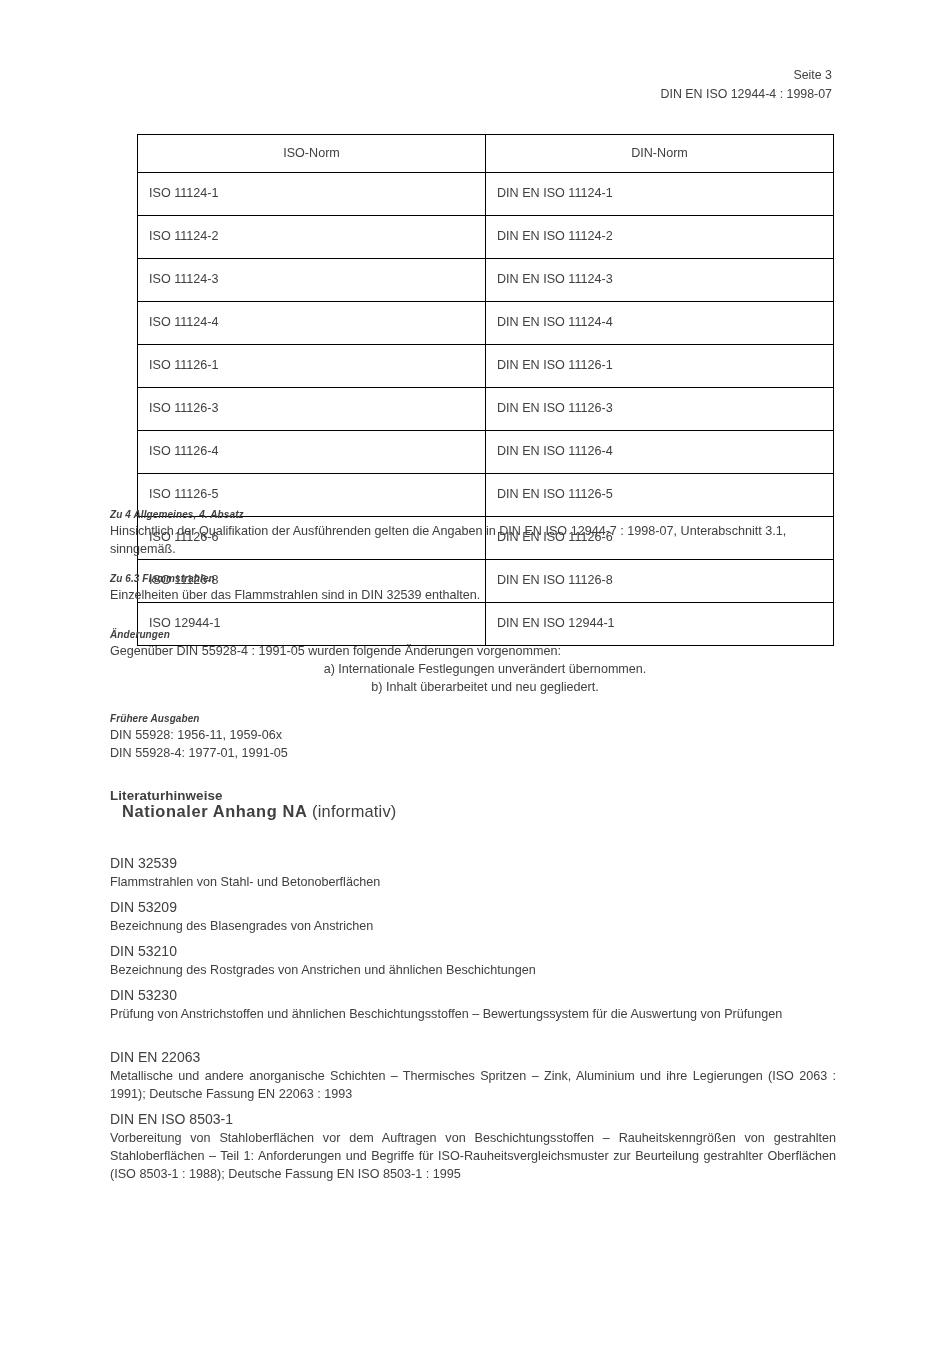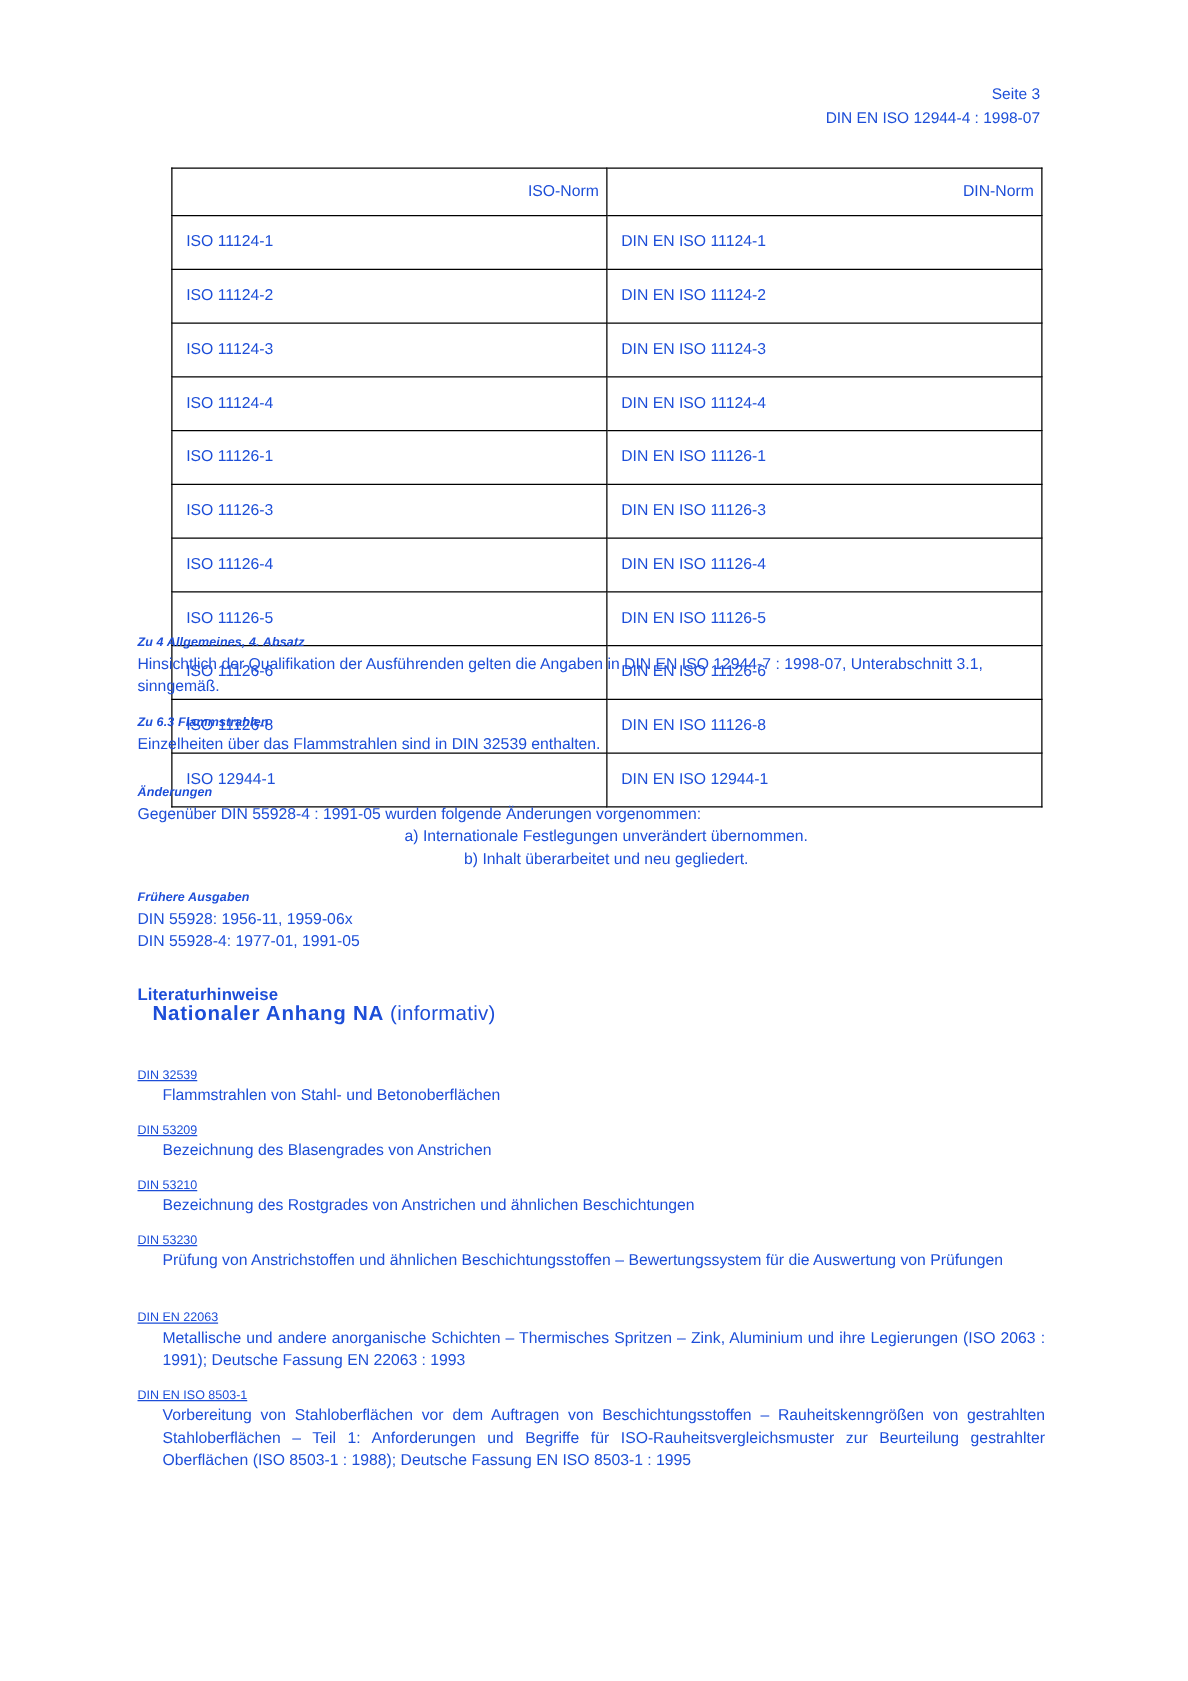--- a/index.html
+++ b/index.html
@@ -15,7 +15,7 @@
     height: 1345px;
     margin: 0 auto;
     background: #ffffff;
-    color: #1d4ed8;
+    color: #404040;
     font-family: "Liberation Sans", "DejaVu Sans", sans-serif;
     font-size: 12.6px;
     line-height: 1.42;

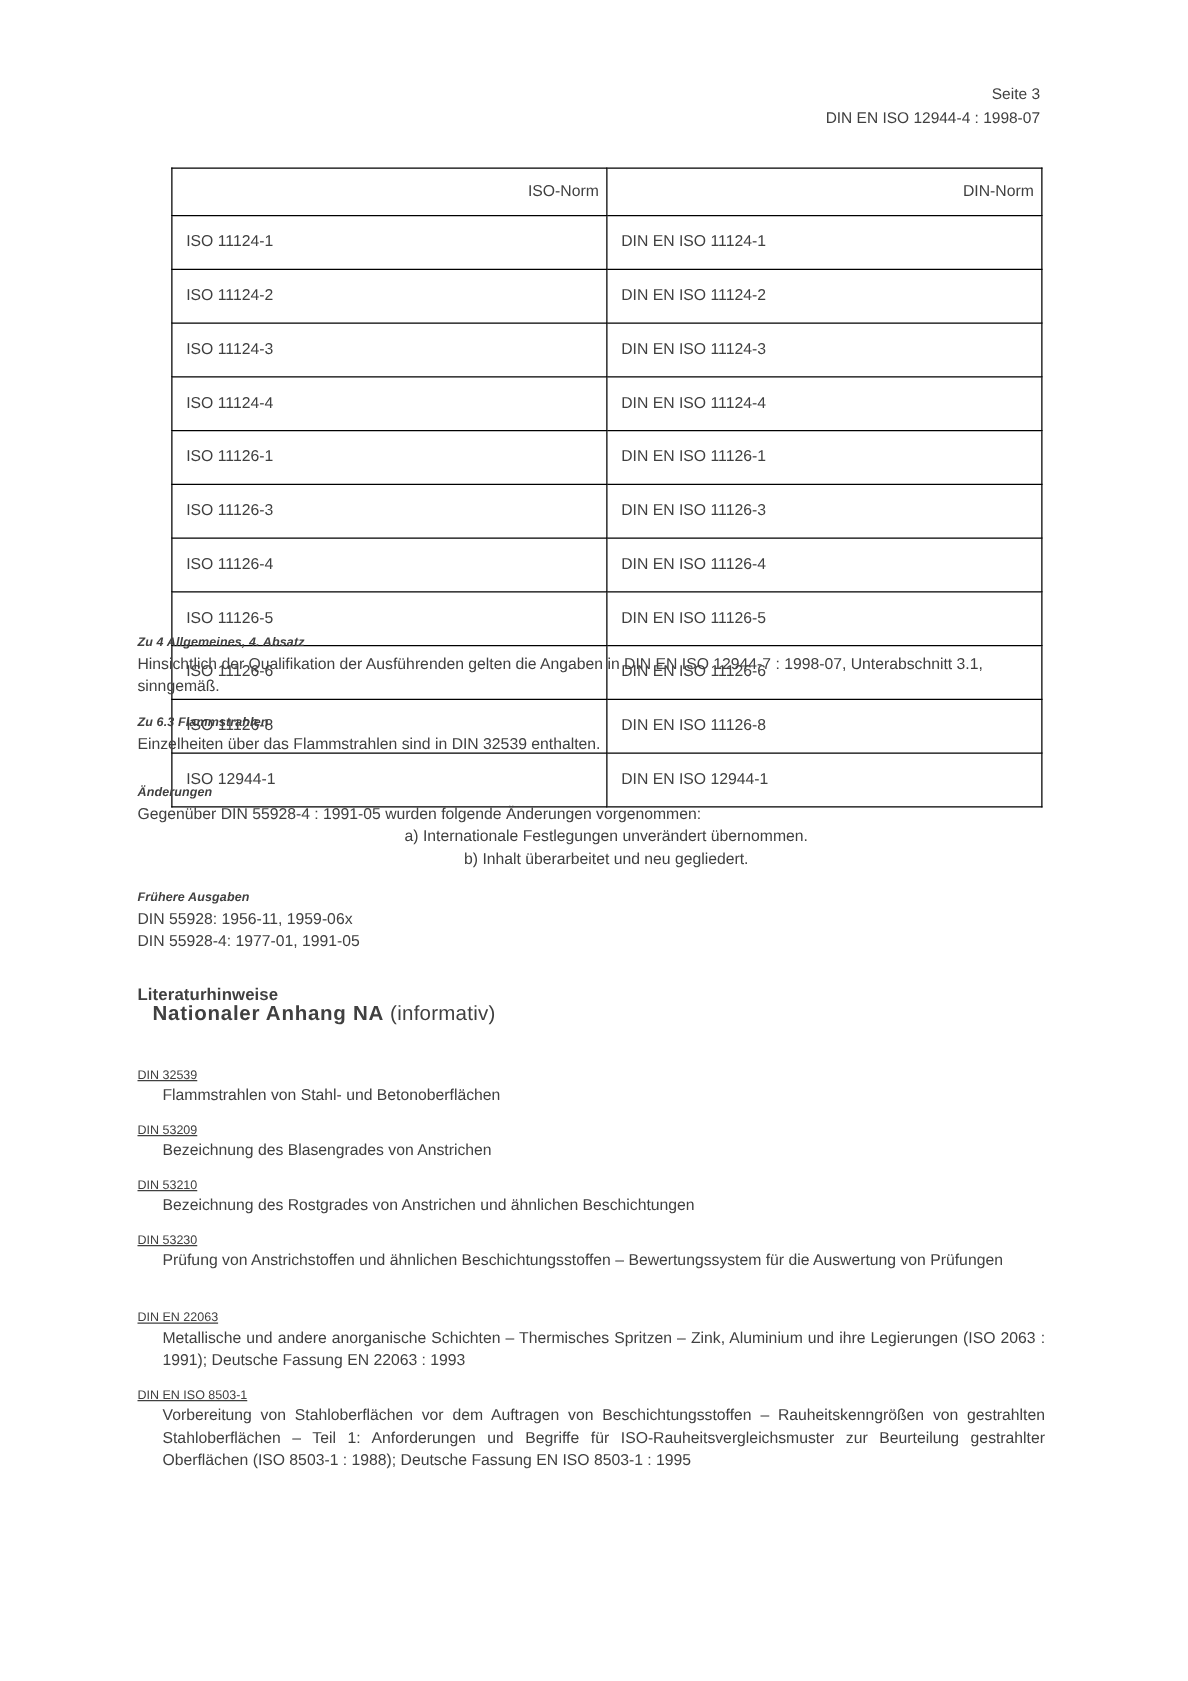--- a/index.html
+++ b/index.html
@@ -59,7 +59,7 @@
 
   .norm-table thead th {
     height: 38px;
-    text-align: right;
+    text-align: center;
     vertical-align: middle;
     padding: 0 6px;
   }

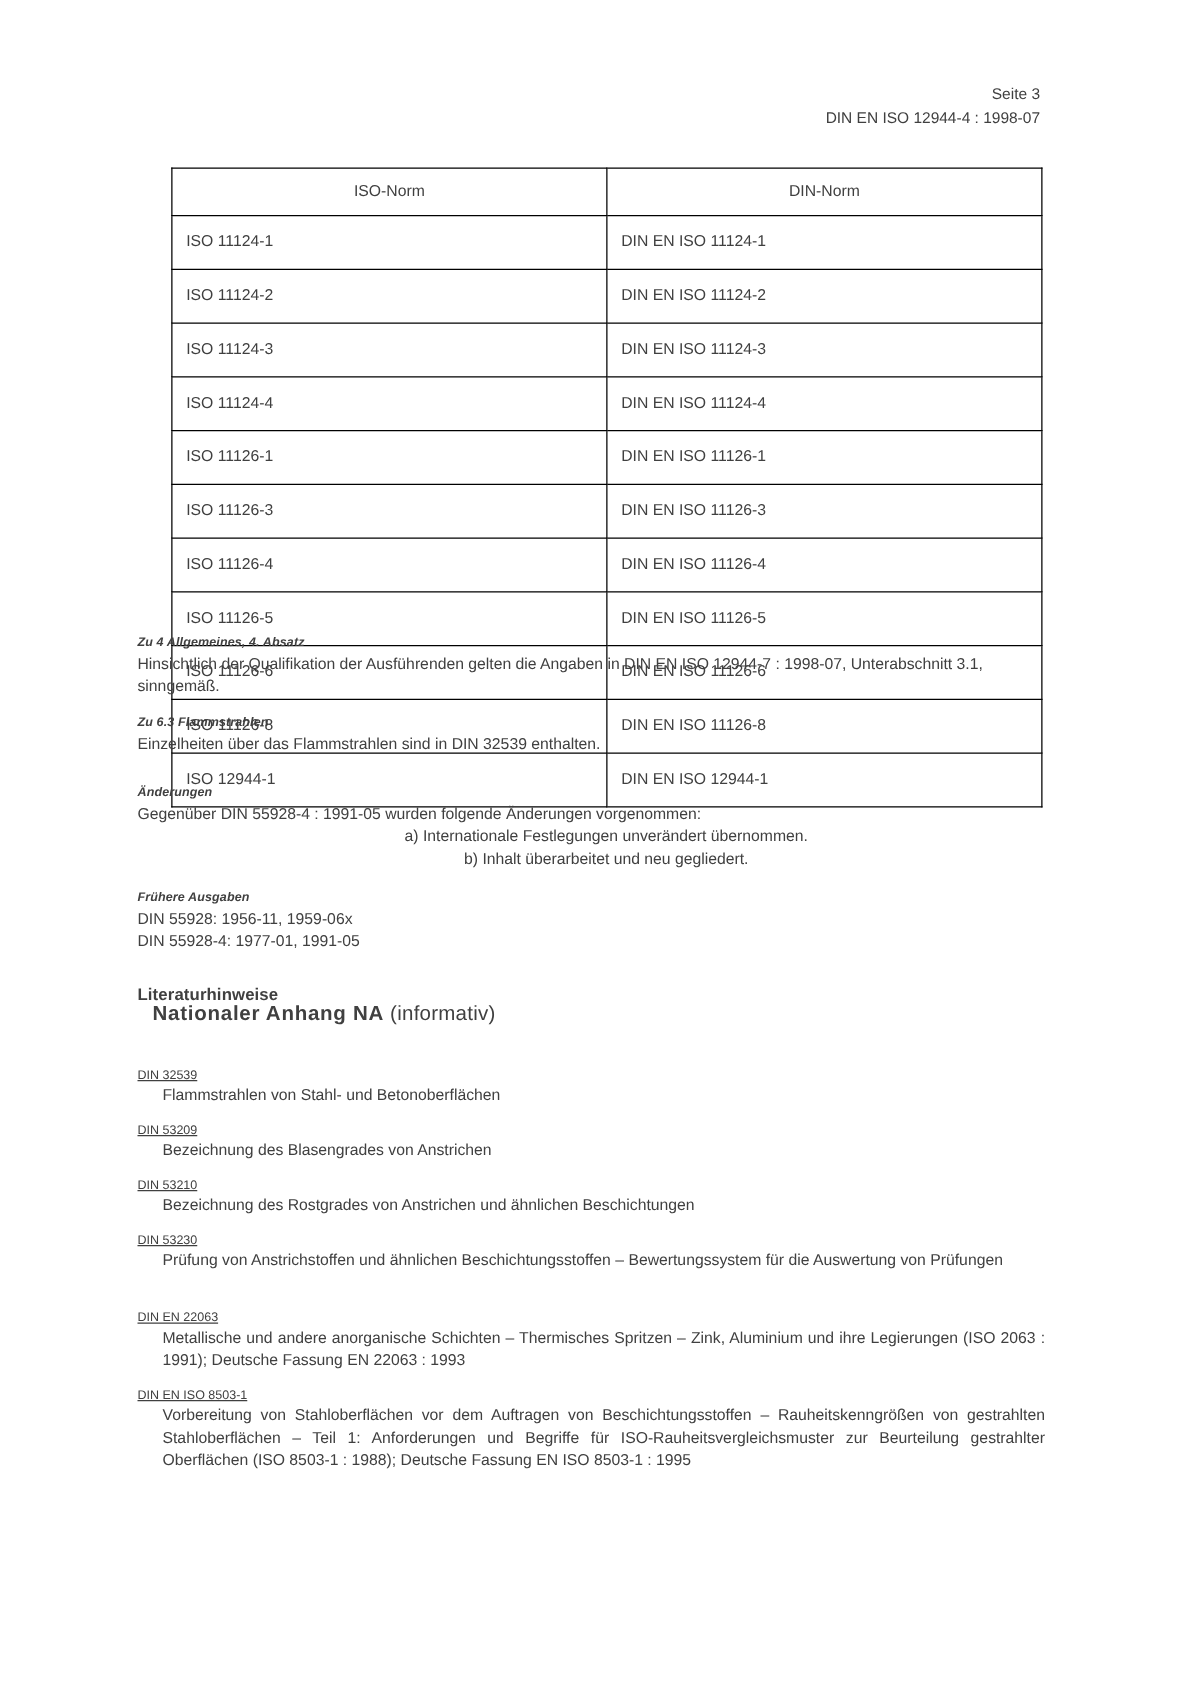--- a/index.html
+++ b/index.html
@@ -130,9 +130,8 @@
   }
   .ref-key {
     display: block;
-    font-size: 10px;
-    line-height: 1.42;
-    text-decoration: underline;
+    font-size: 14px;
+    line-height: 1.42;
   }
   .ref-body {
     display: block;

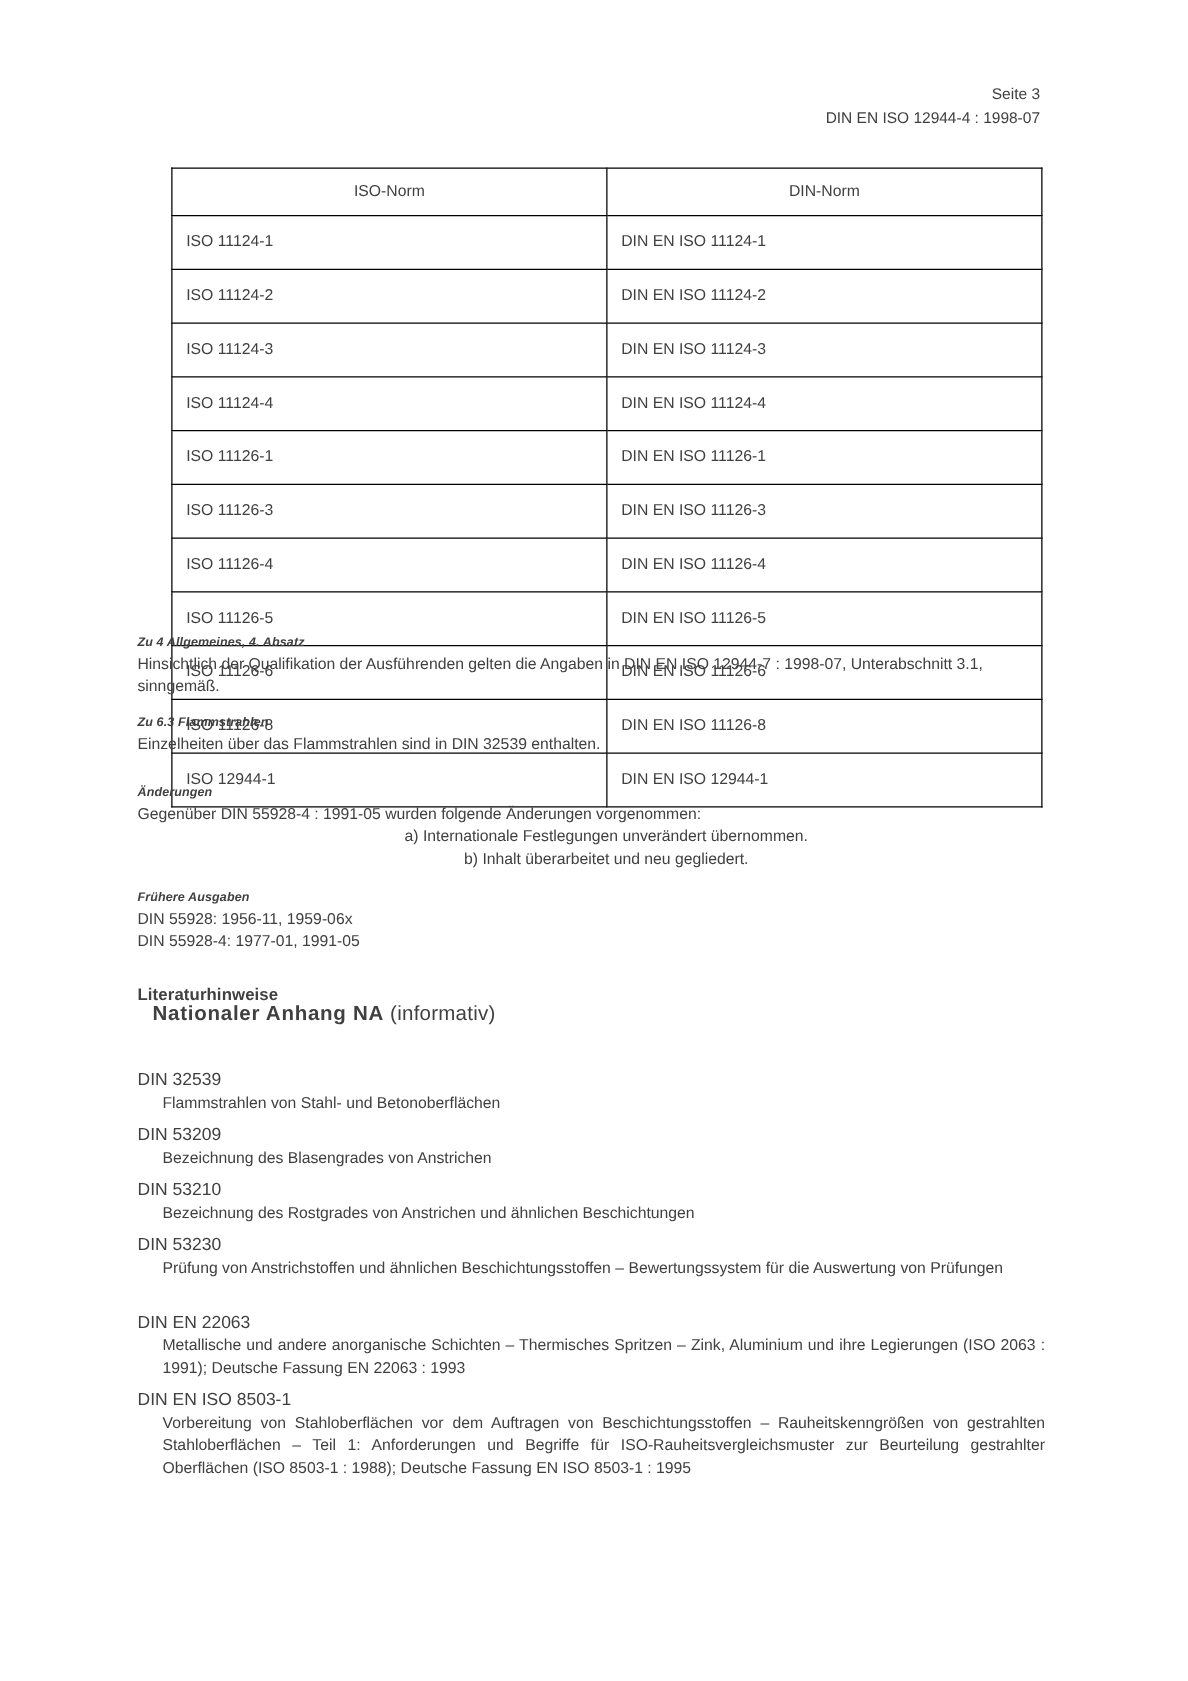--- a/index.html
+++ b/index.html
@@ -135,7 +135,6 @@
   }
   .ref-body {
     display: block;
-    margin-left: 20px;
     font-size: 12.6px;
     line-height: 1.42;
     text-align: justify;

